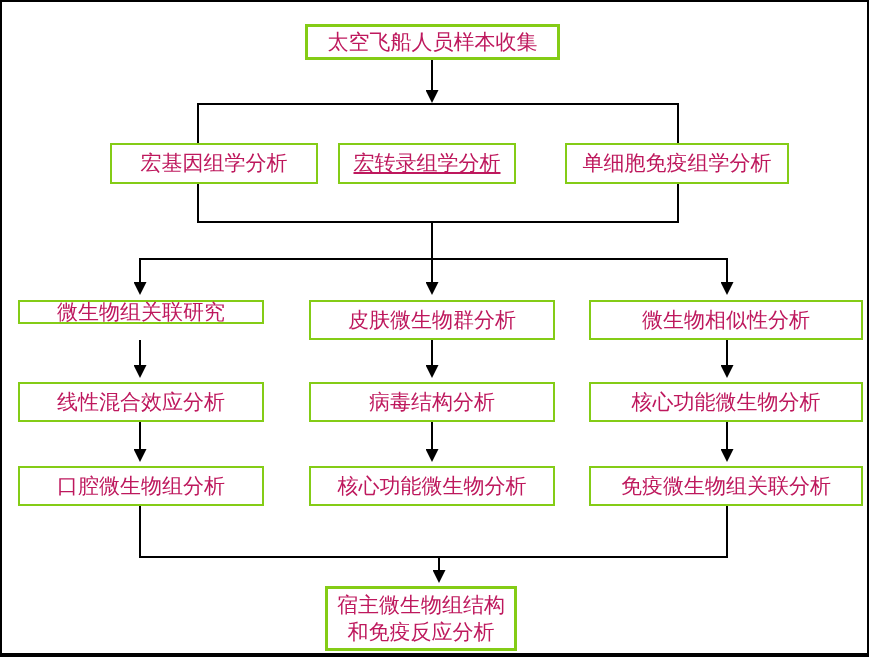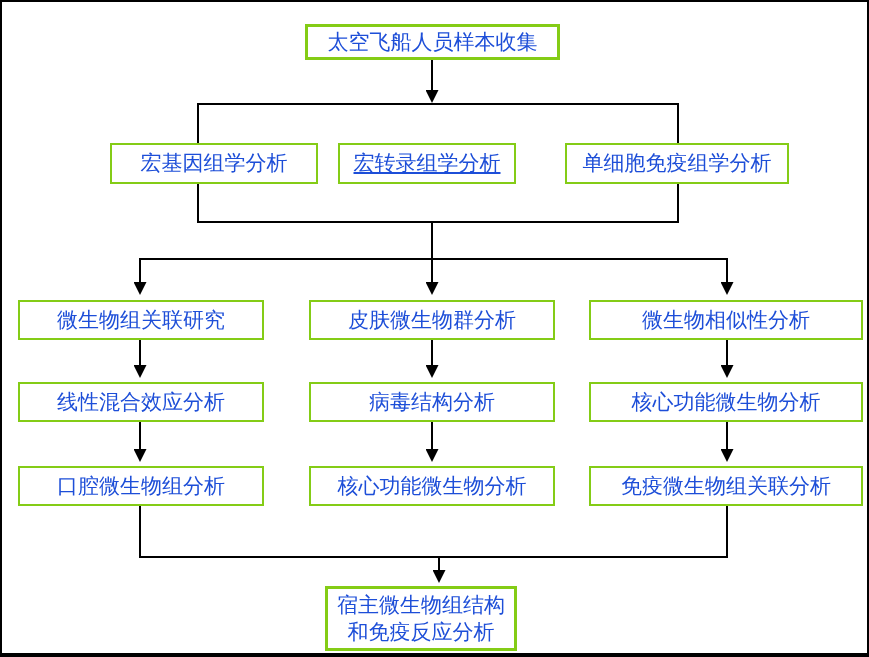--- a/index.html
+++ b/index.html
@@ -28,7 +28,7 @@
     box-sizing: border-box;
     background: #ffffff;
     border: 2px solid #84cc16;
-    color: #1d4ed8;
+    color: #be185d;
     display: flex;
     align-items: center;
     justify-content: center;

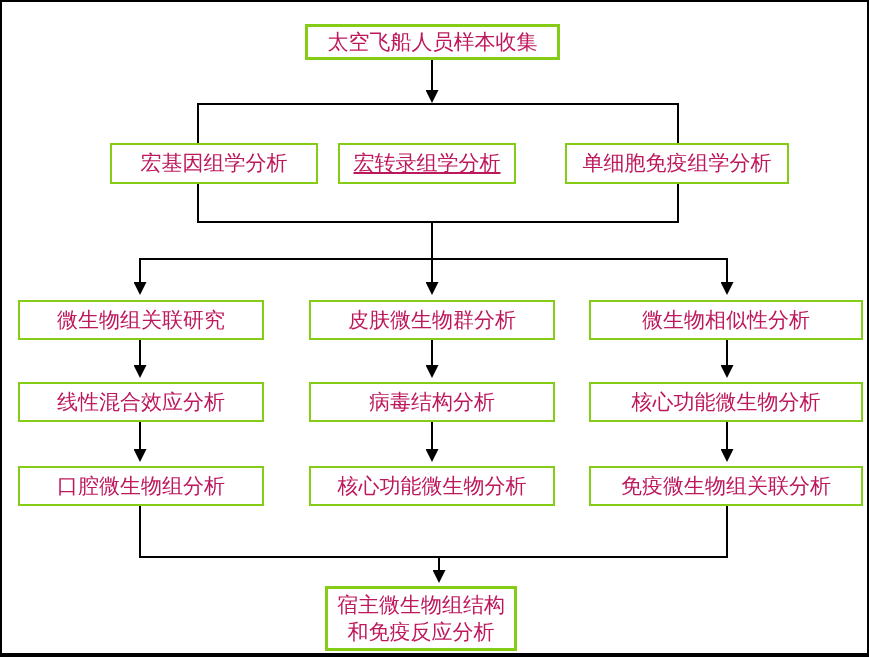--- a/index.html
+++ b/index.html
@@ -85,7 +85,7 @@
   <div class="node" style="left:336px; top:141px; width:178px; height:41px;text-decoration:underline;">宏转录组学分析</div>
   <div class="node" style="left:563px; top:141px; width:224px; height:41px;">单细胞免疫组学分析</div>
 
-  <div class="node" style="left:16px; top:298px; width:246px; height:40px;">微生物组关联研究</div>
+  <div class="node" style="left:16px; top:298px; width:246px; height:24px;">微生物组关联研究</div>
   <div class="node" style="left:16px; top:380px; width:246px; height:40px;">线性混合效应分析</div>
   <div class="node" style="left:16px; top:464px; width:246px; height:40px;">口腔微生物组分析</div>
 

